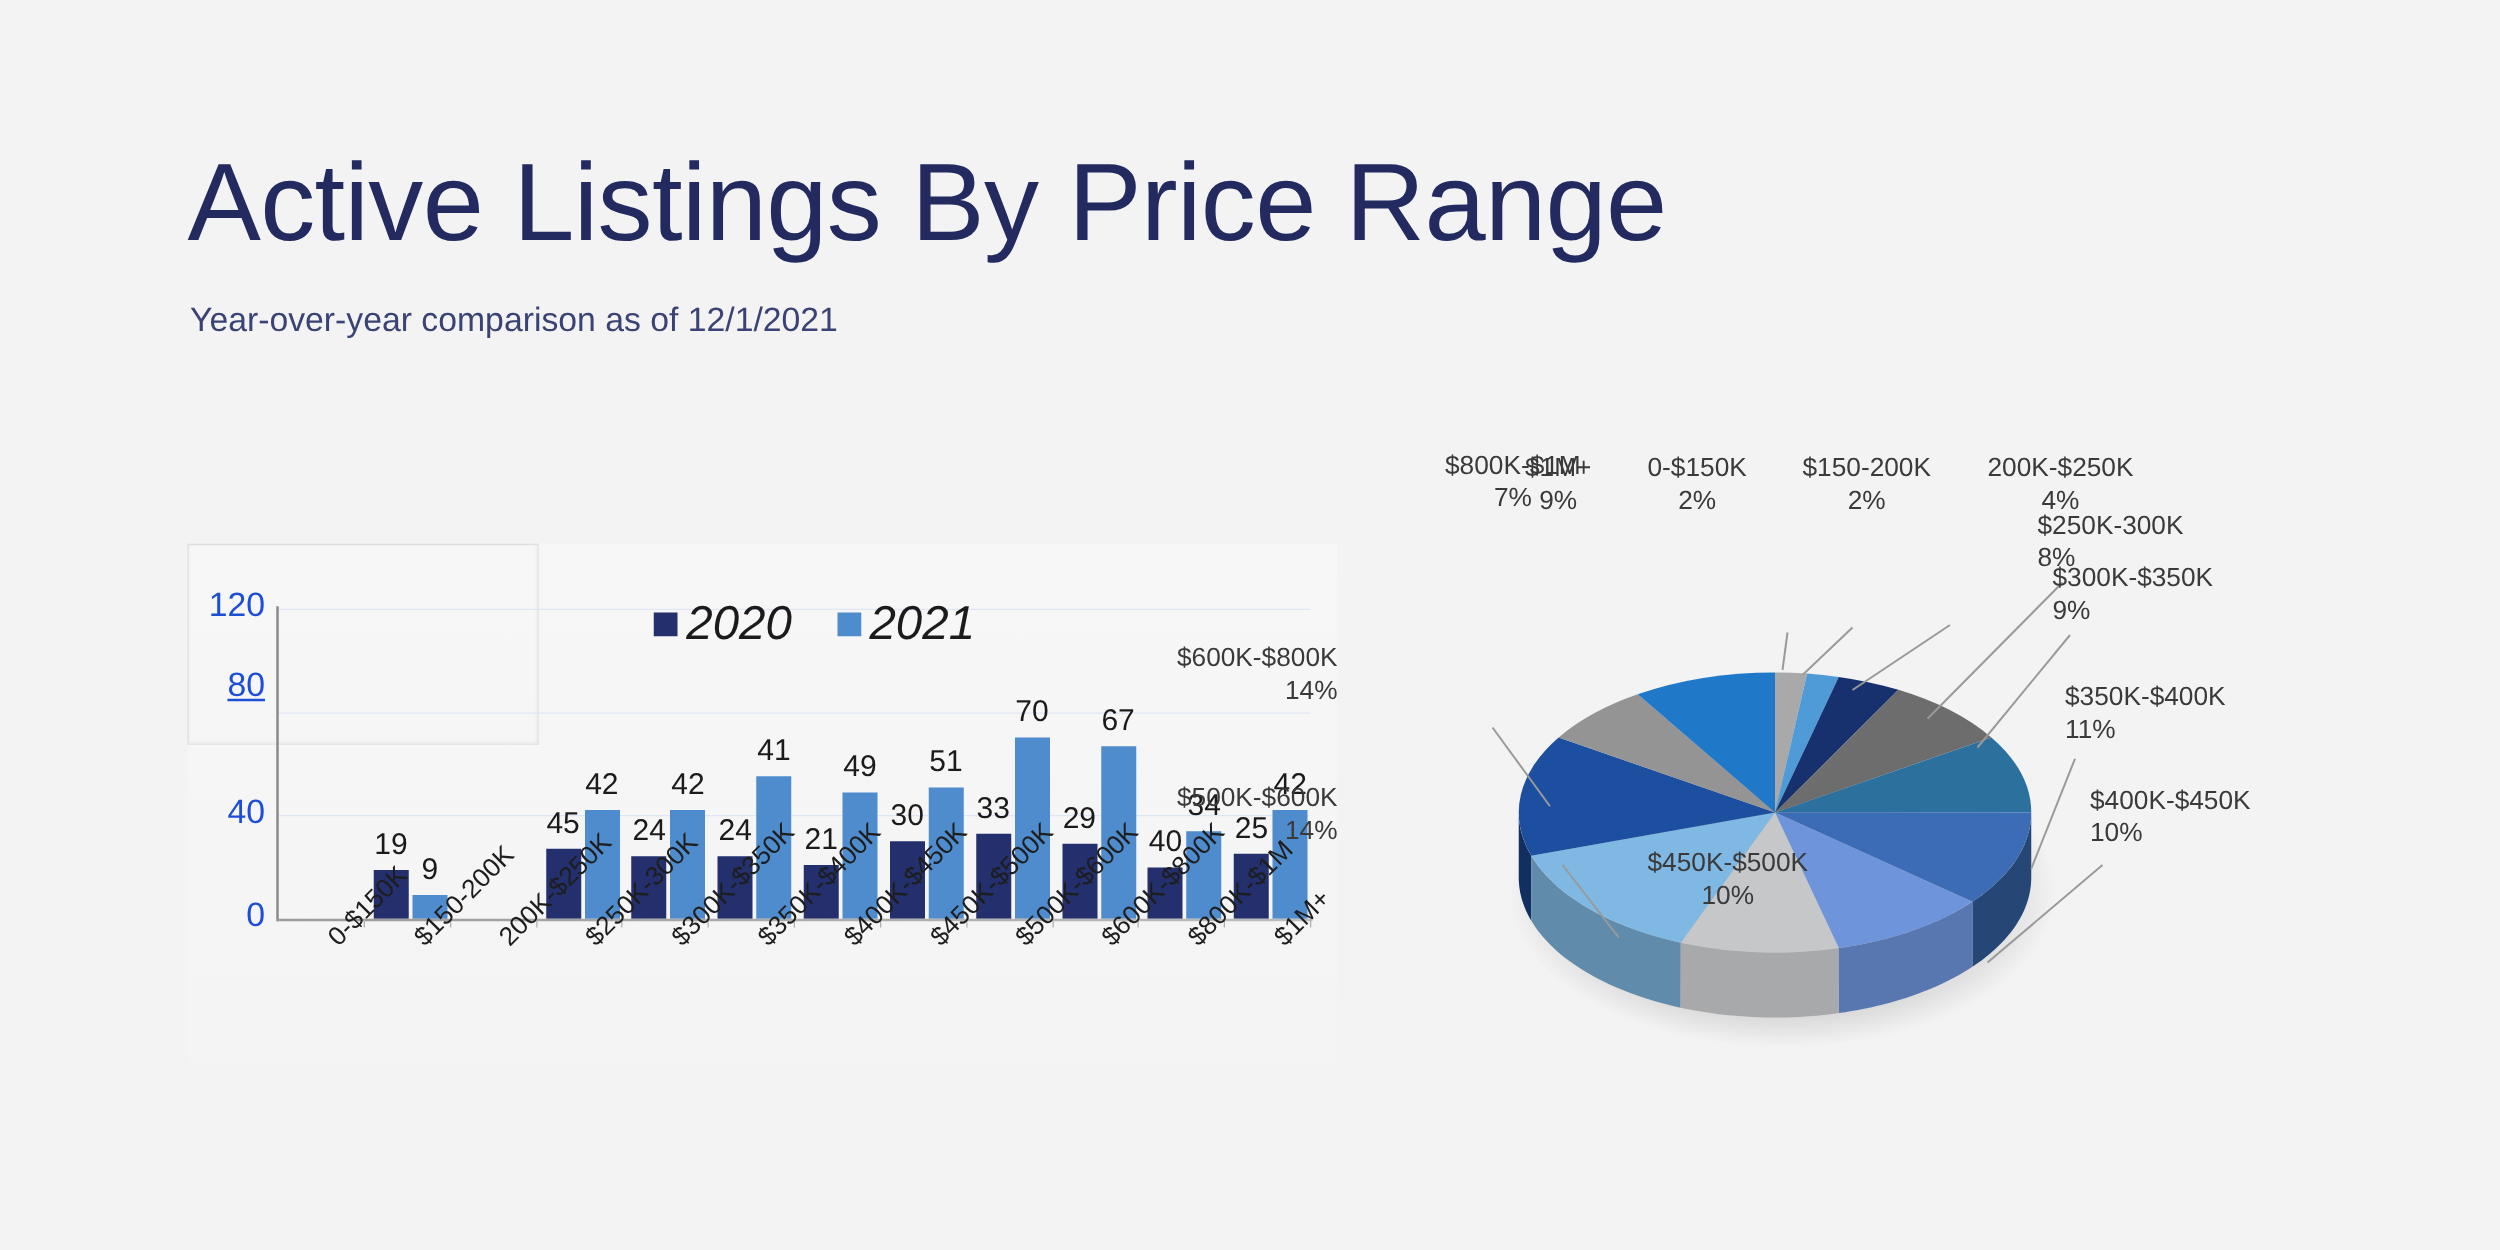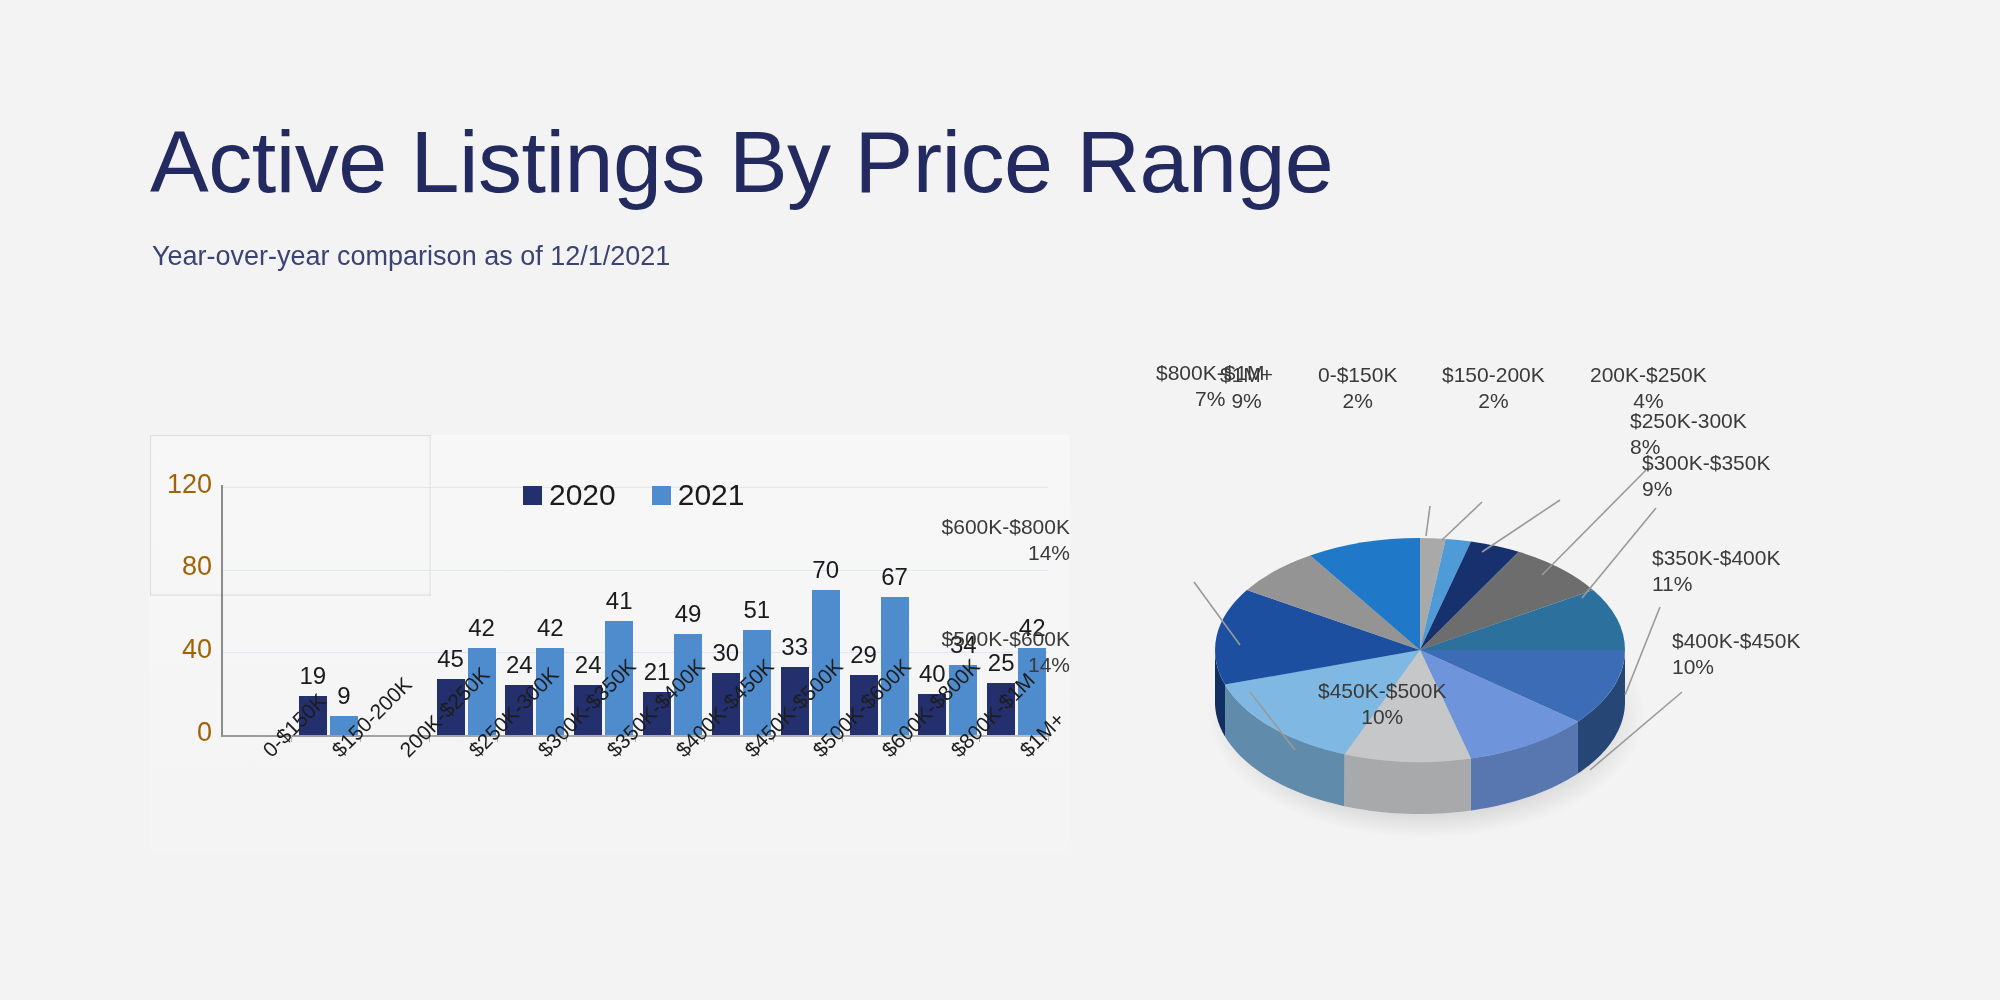--- a/index.html
+++ b/index.html
@@ -40,7 +40,7 @@
           background:linear-gradient(90deg,#9a9a9a,#bdbdbd);}
   .ytick{
     position:absolute;right:0;width:70px;text-align:right;
-    font-size:27px;color:#a16207;
+    font-size:27px;color:#1d4ed8;
   }
   #ylabels{position:absolute;left:140px;top:0;width:72px;height:1000px;}
   .tickmark{position:absolute;top:735px;width:1px;height:7px;background:#b0b0b0;}

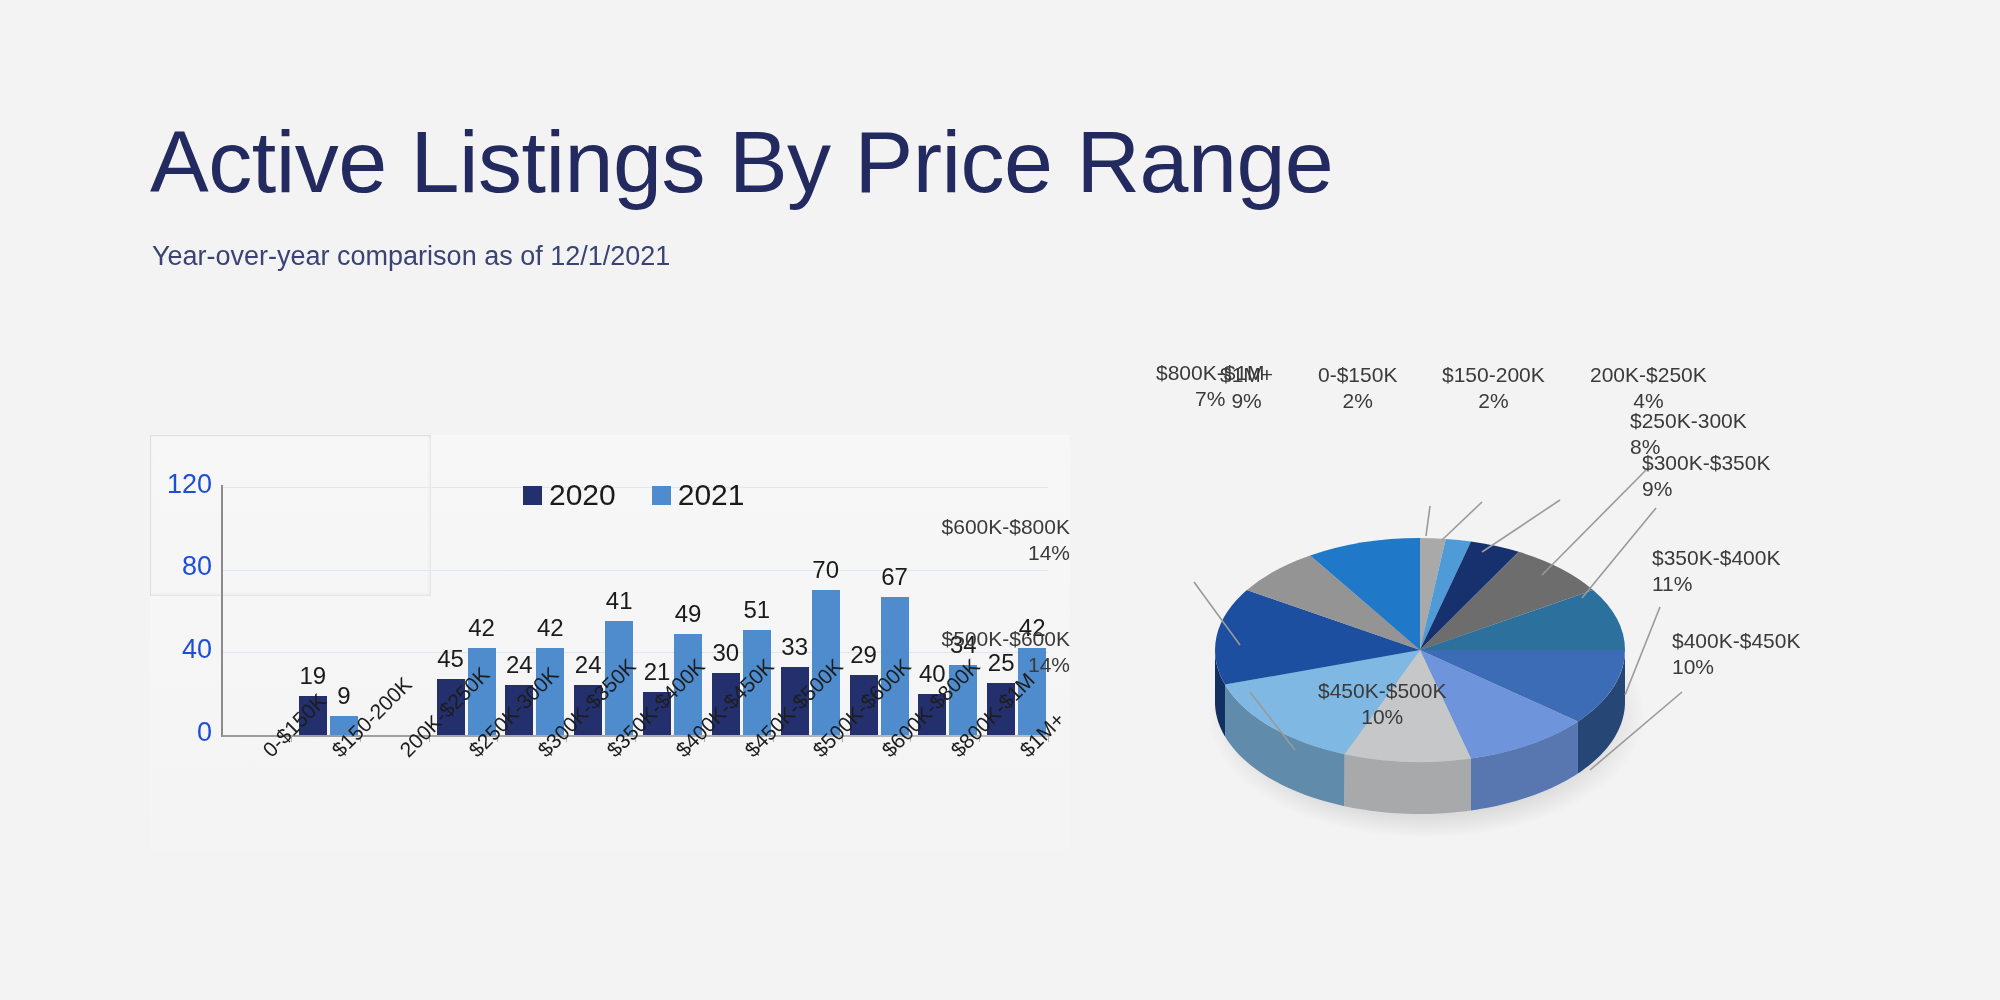--- a/index.html
+++ b/index.html
@@ -60,7 +60,7 @@
   #legend{position:absolute;left:523px;top:478px;display:flex;gap:36px;align-items:center;}
   .lg{display:flex;align-items:center;gap:7px;}
   .lgsw{width:19px;height:19px;display:block;}
-  .lgtx{font-size:30px;color:#1b1b1b;}
+  .lgtx{font-size:38px;color:#1b1b1b;font-style:italic;}
   
   #pie-wrap{position:absolute;left:1090px;top:440px;width:880px;height:420px;}
   #pie-svg{position:absolute;left:0;top:0;}

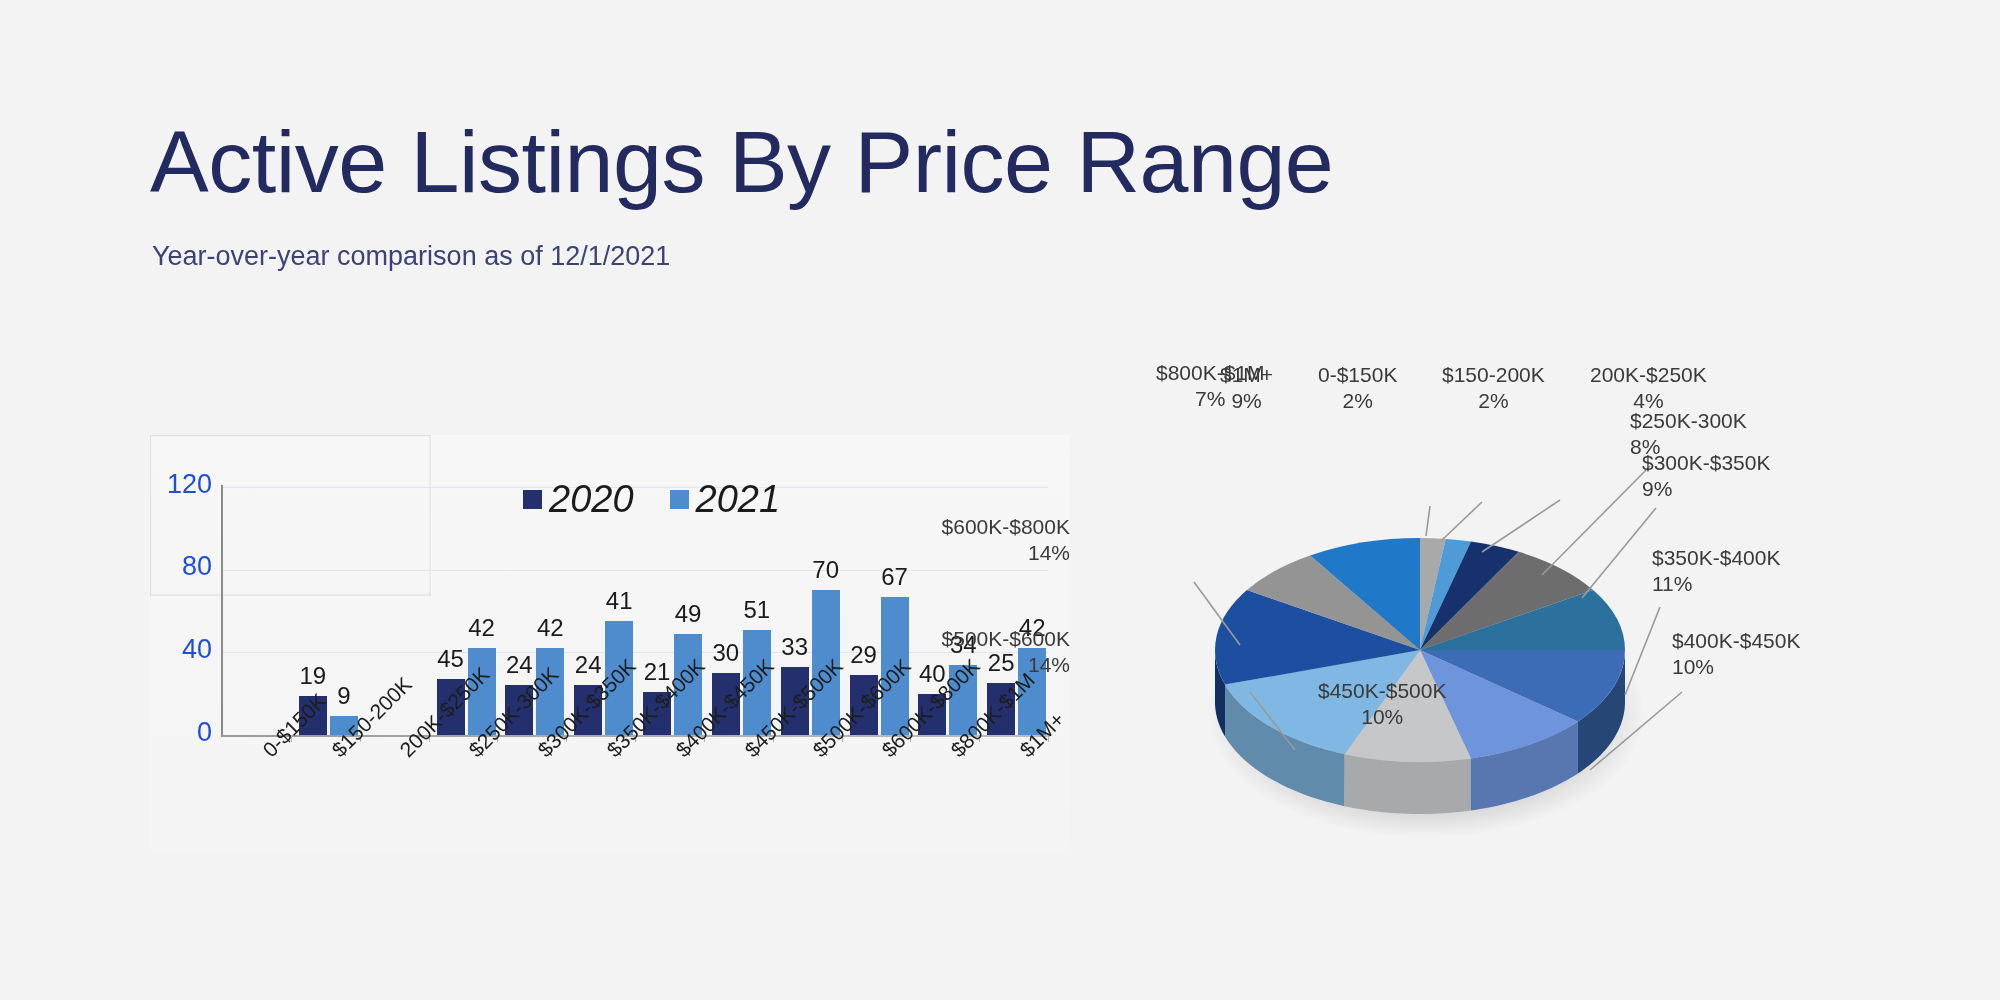--- a/index.html
+++ b/index.html
@@ -84,7 +84,7 @@
 <div id="ylabels">
     <div class="ytick" style="top: 717px;">0</div>
     <div class="ytick" style="top: 634.333px;">40</div>
-    <div class="ytick" style="top: 551px;">80</div>
+    <div class="ytick" style="top: 533px; text-decoration: underline;">80</div>
     <div class="ytick" style="top: 469px;">120</div>
   </div>
 <div id="plot">

